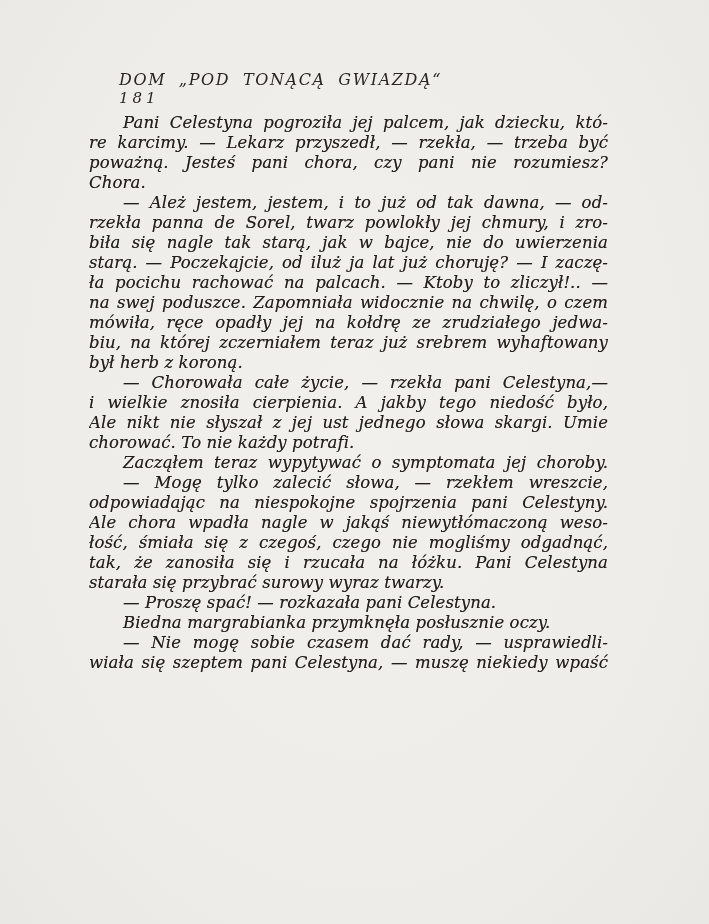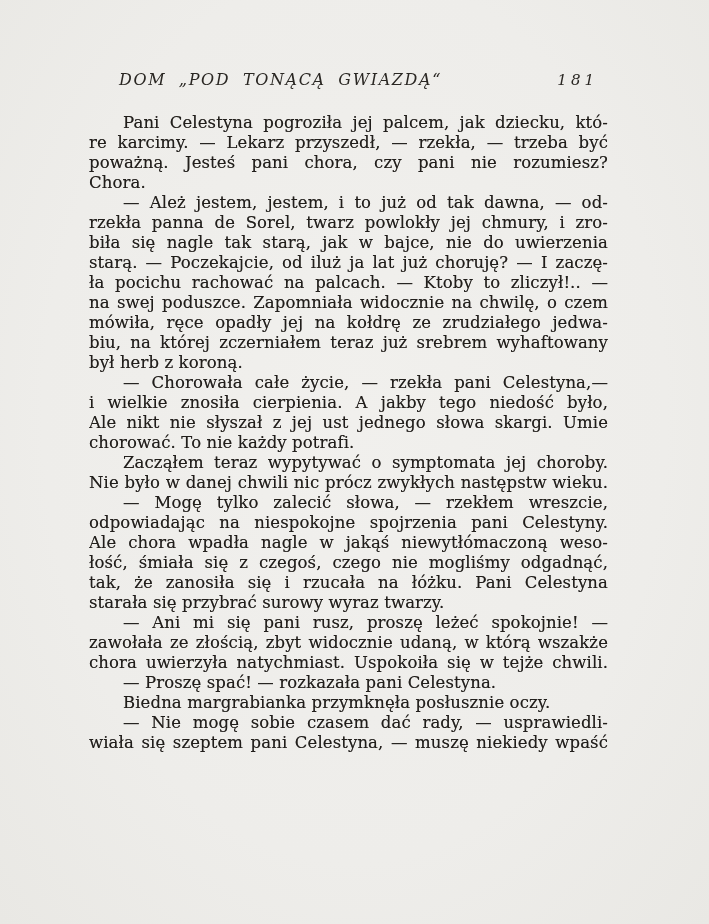--- a/index.html
+++ b/index.html
@@ -35,6 +35,7 @@
     padding-right: 10px;
     font-style: italic;
     height: 22px;
+    flex-direction: column;
   }
   .header-title {
     font-size: 16px;

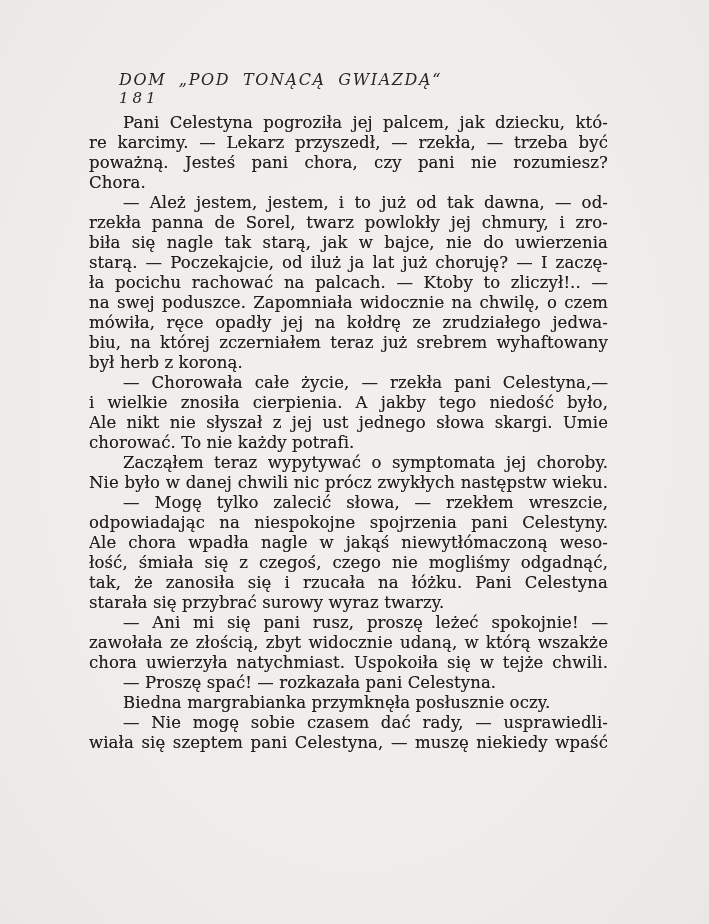--- a/index.html
+++ b/index.html
@@ -64,6 +64,7 @@
     white-space: normal;
     height: 20px;
     overflow: hidden;
+    font-style: italic;
   }
   .line.first { padding-left: 34px; }
   .line.short { text-align-last: left; }

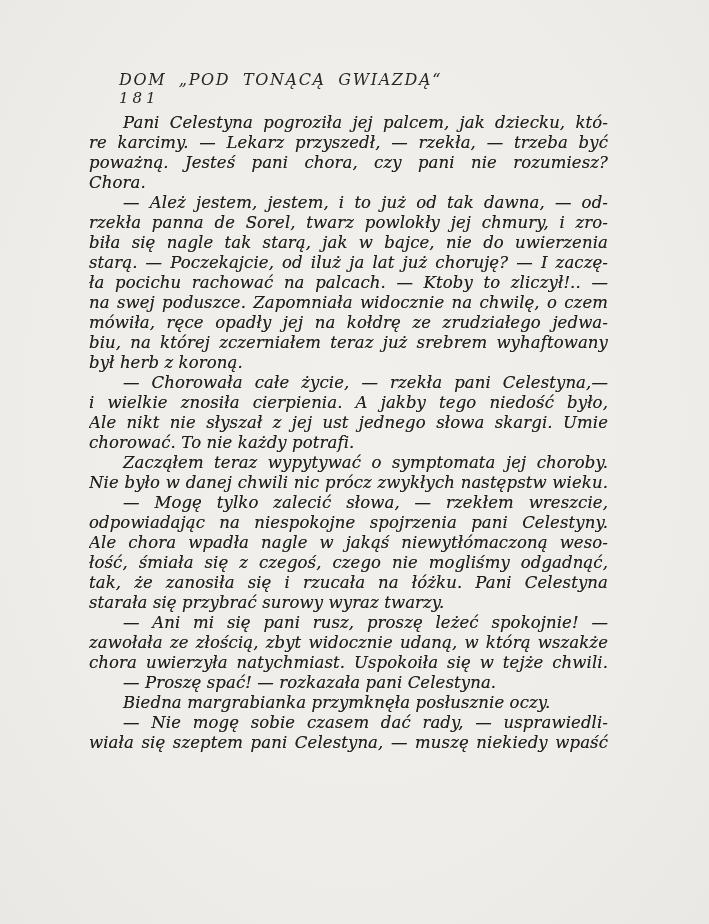--- a/index.html
+++ b/index.html
@@ -104,7 +104,6 @@
         </div>
         <div class="paragraph">
           <div class="line first">Zacząłem teraz wypytywać o symptomata jej choroby.</div>
-          <div class="line">Nie było w danej chwili nic prócz zwykłych następstw wieku.</div>
         </div>
         <div class="paragraph">
           <div class="line first">— Mogę  tylko  zalecić  słowa, — rzekłem  wreszcie,</div>

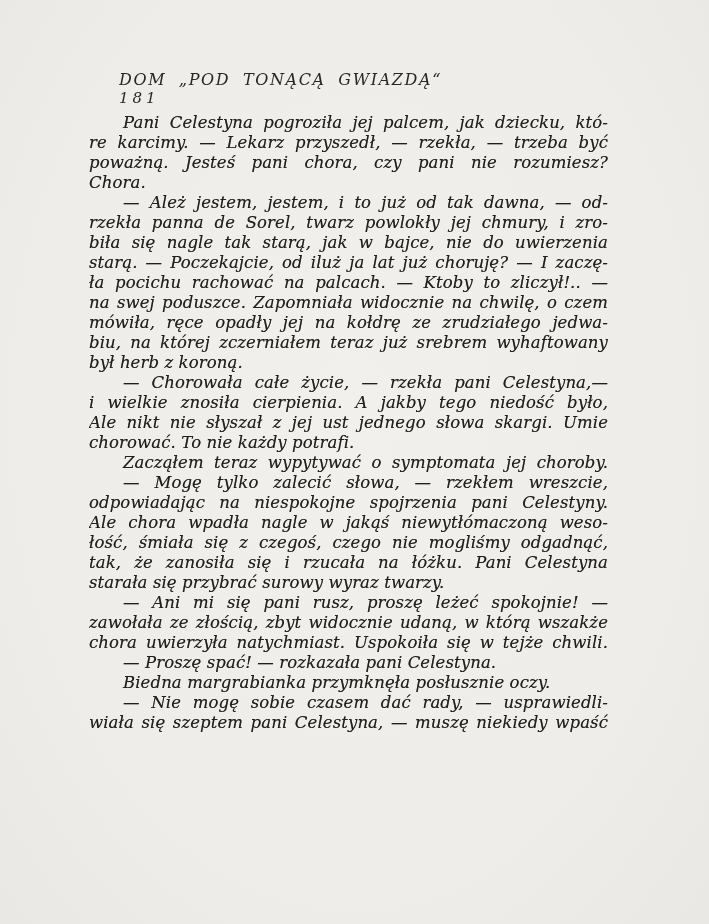--- a/index.html
+++ b/index.html
@@ -114,11 +114,6 @@
           <div class="line short">starała się przybrać surowy wyraz twarzy.</div>
         </div>
         <div class="paragraph">
-          <div class="line first">— Ani mi się  pani rusz,  proszę leżeć spokojnie! —</div>
-          <div class="line">zawołała ze złością, zbyt widocznie udaną, w którą wszakże</div>
-          <div class="line">chora uwierzyła natychmiast.  Uspokoiła się w tejże chwili.</div>
-        </div>
-        <div class="paragraph">
           <div class="line first short">— Proszę spać! — rozkazała pani Celestyna.</div>
         </div>
         <div class="paragraph">

